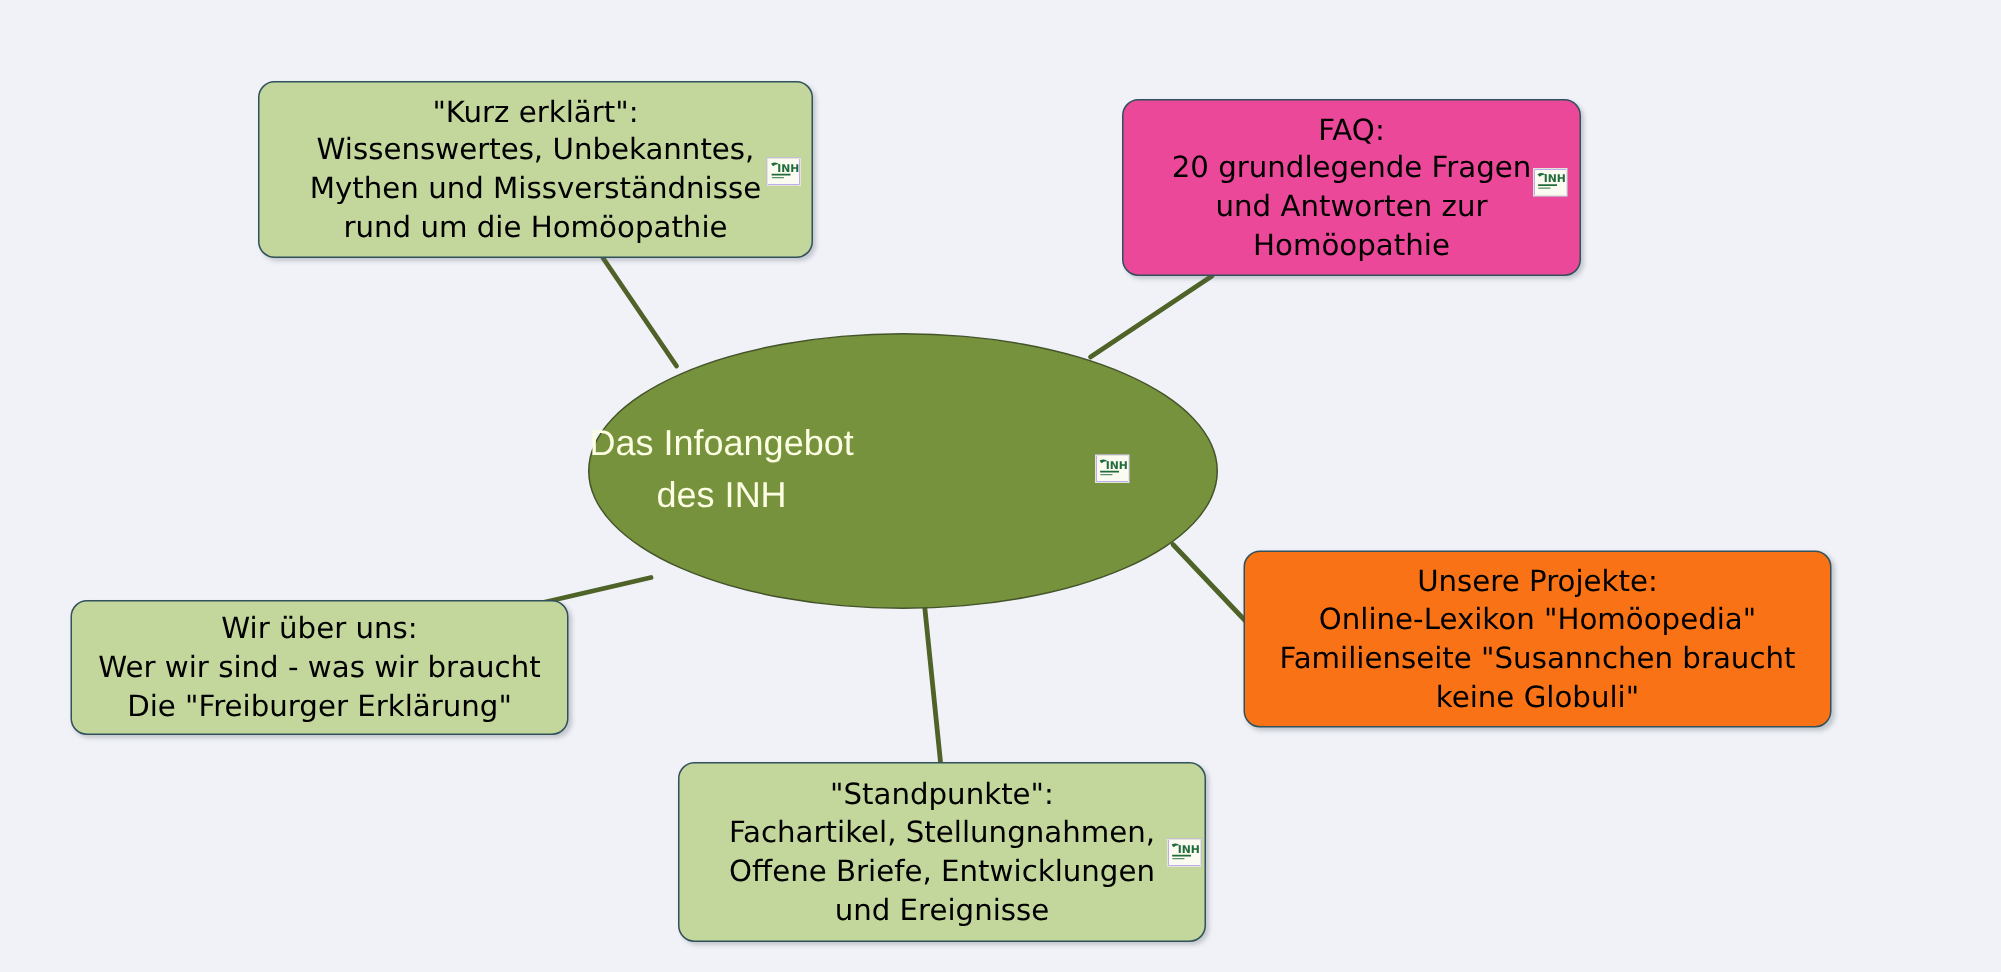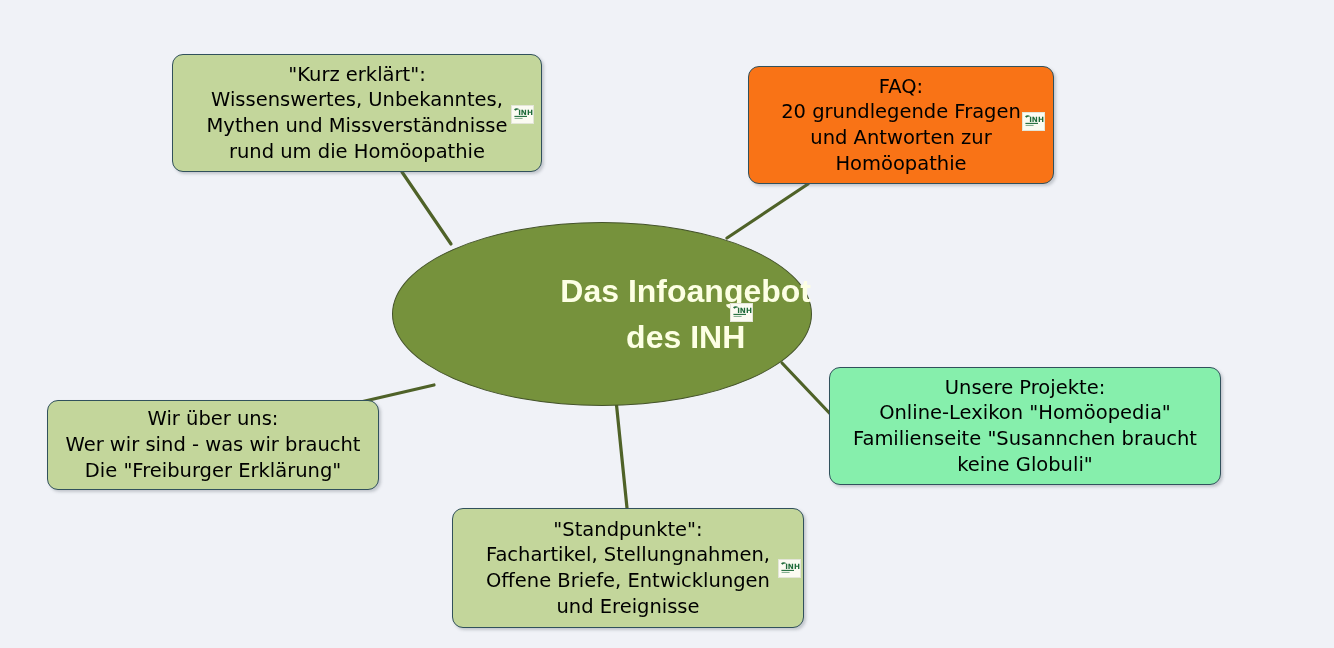--- a/index.html
+++ b/index.html
@@ -105,7 +105,7 @@
           <path d="M2.6 12.4 h8.0" stroke="#1f6b3a" stroke-width="0.8" fill="none" opacity="0.75"></path>
         </svg>
       </div>
-      <div class="node" style="left: 748px; top: 66px; width: 306px; height: 118px; background: #f97316; border-color: rgb(49, 81, 92); color: rgb(0, 0, 0);">
+      <div class="node" style="left: 748px; top: 66px; width: 306px; height: 118px; background: #ec4899; border-color: rgb(49, 81, 92); color: rgb(0, 0, 0);">
         <span class="txt">FAQ:
 20 grundlegende Fragen
 und Antworten zur

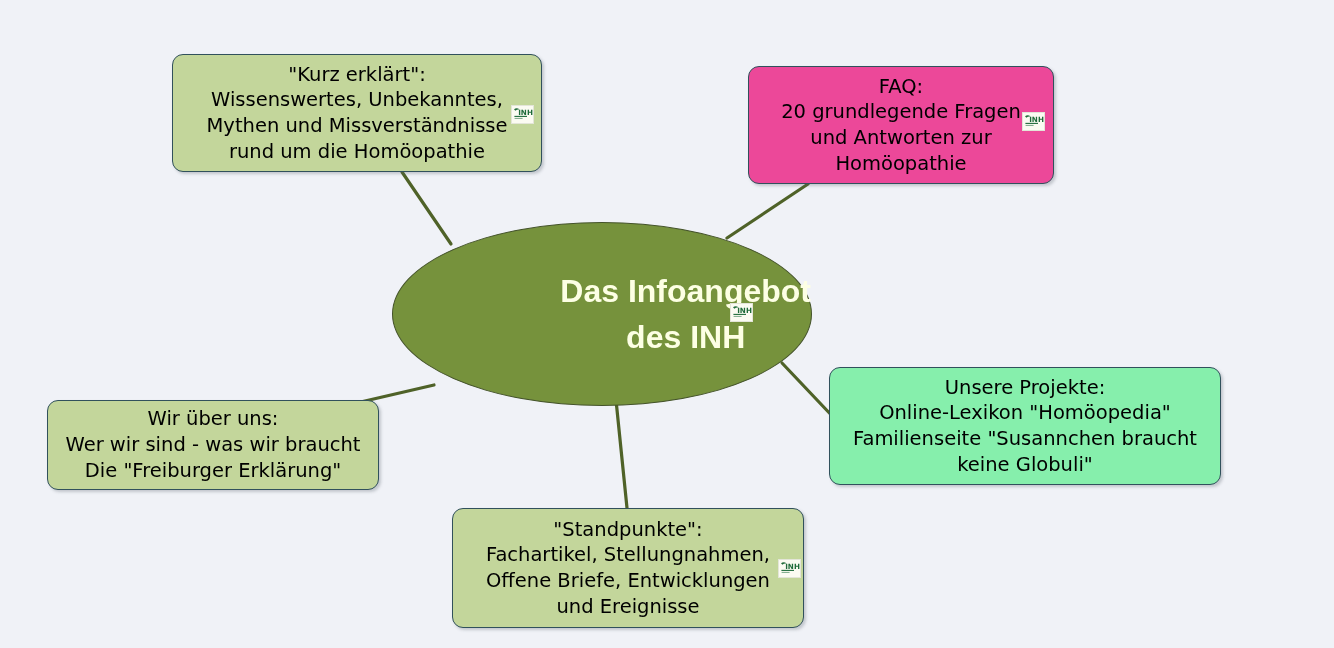--- a/index.html
+++ b/index.html
@@ -53,12 +53,12 @@
     border-radius: 50%;
     display: flex;
     align-items: center;
-    justify-content: flex-end;
+    justify-content: flex-start;
     text-align: center;
     color: #fdffe4;
     font-family: "Liberation Sans", sans-serif;
-    font-size: 32px;
-    font-weight: bold;
+    font-size: 24px;
+    font-weight: normal;
     line-height: 1.45;
     z-index: 3;
   }

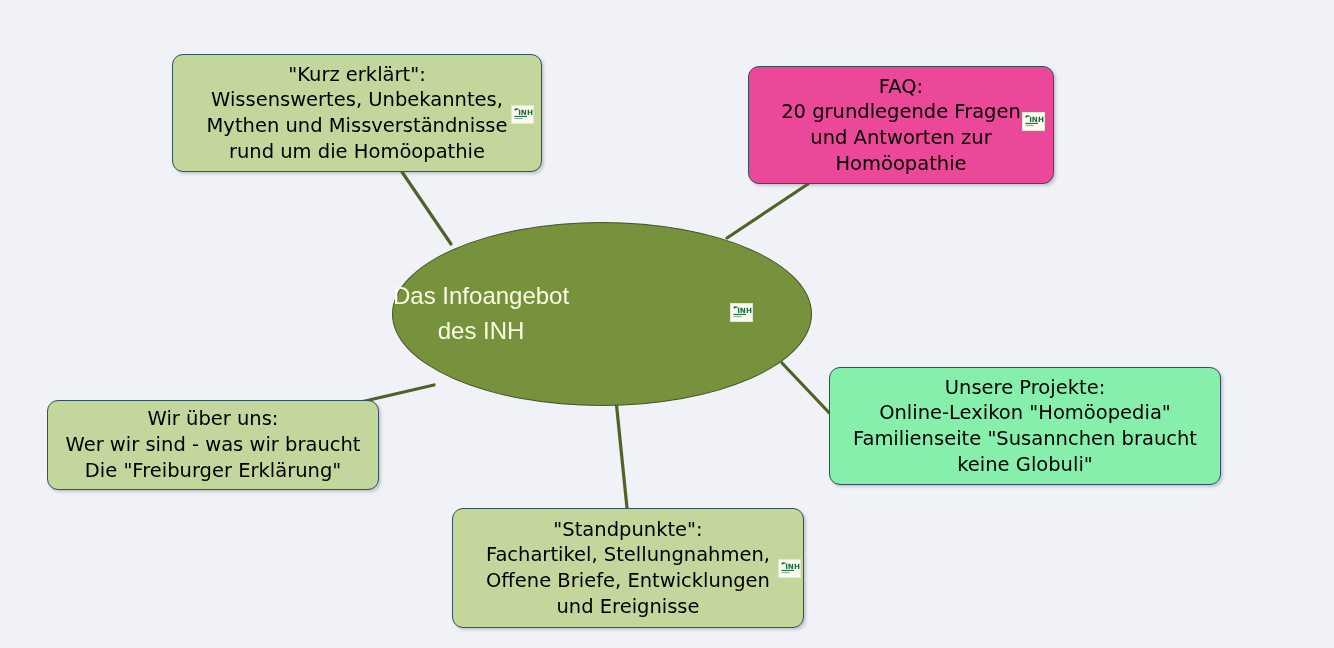--- a/index.html
+++ b/index.html
@@ -120,7 +120,7 @@
           <path d="M2.6 12.4 h8.0" stroke="#1f6b3a" stroke-width="0.8" fill="none" opacity="0.75"></path>
         </svg>
       </div>
-      <div class="node" style="left: 829px; top: 367px; width: 392px; height: 118px; background: #86efac; border-color: rgb(49, 81, 92); color: rgb(0, 0, 0);">
+      <div class="node" style="left: 829px; top: 367px; width: 392px; height: 118px; background: #f97316; border-color: rgb(49, 81, 92); color: rgb(0, 0, 0);">
         <span class="txt">Unsere Projekte:
 Online-Lexikon "Homöopedia"
 Familienseite "Susannchen braucht

